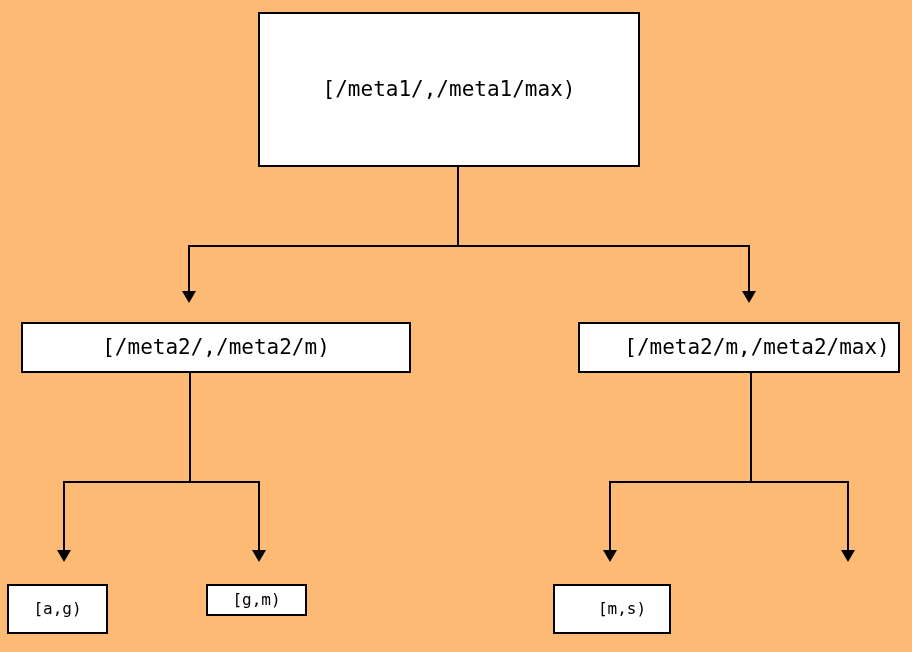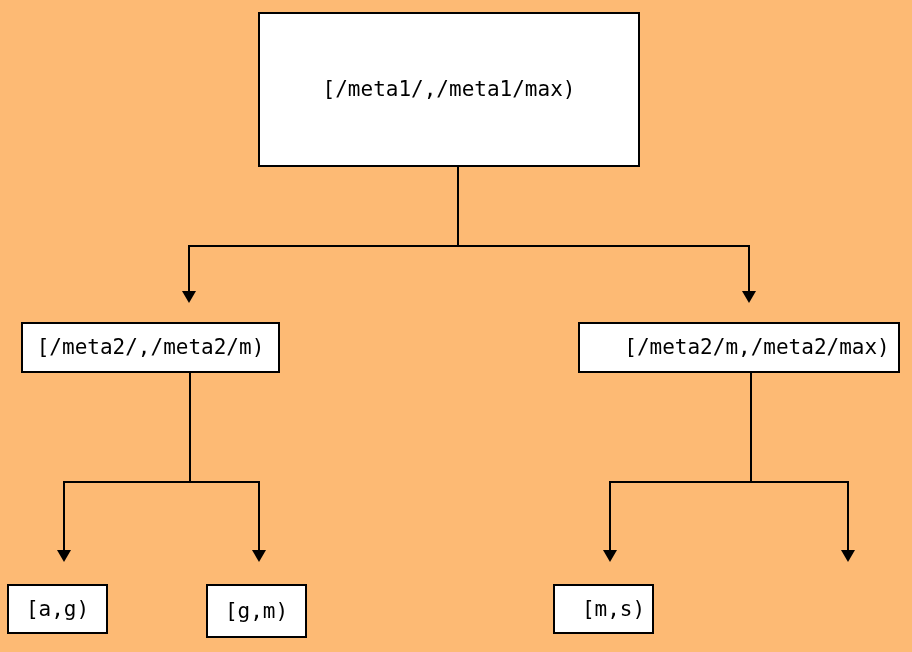--- a/index.html
+++ b/index.html
@@ -78,7 +78,7 @@
   <div class="conn-v" style="left:748px; top:245px; height:47px;"></div>
   <div class="arrowhead" style="left:742px; top:291px;"></div>
 
-  <div class="node-box node-mid" style="left:21px; top:322px; width:259px; height:51px;">
+  <div class="node-box node-mid" style="left:21px; top:322px; width:390px; height:51px;">
     <span class="node-label">[/meta2/,/meta2/m)</span>
   </div>
 

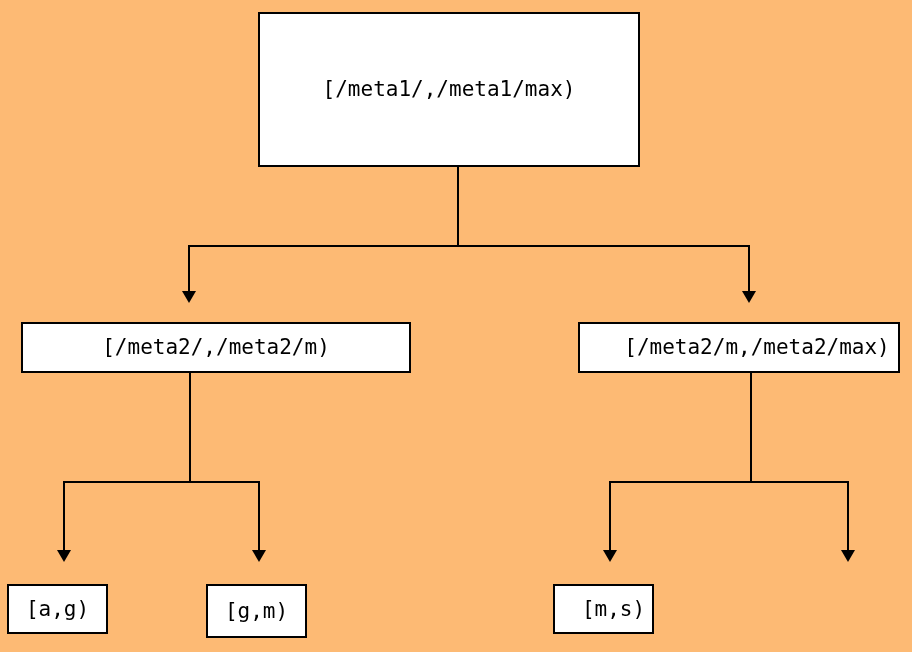--- a/index.html
+++ b/index.html
@@ -37,7 +37,7 @@
   
   .node-mid .node-label { font-size: 21px; }
   
-  .node-leaf .node-label { font-size: 21px; }
+  .node-leaf .node-label { font-size: 16px; }
 
   
   .conn-v {

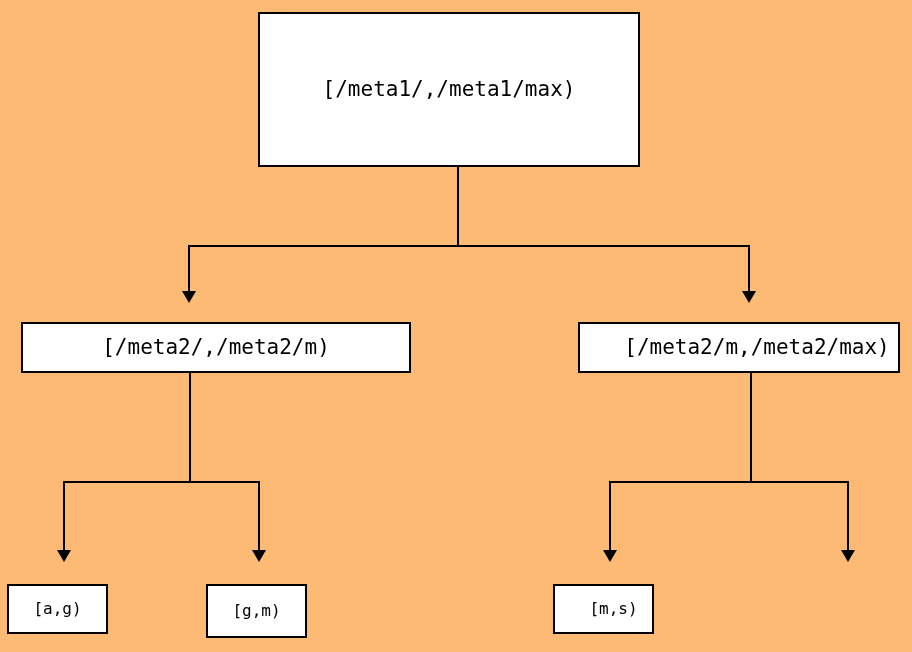--- a/index.html
+++ b/index.html
@@ -110,7 +110,7 @@
     <span class="node-label">[a,g)</span>
   </div>
 
-  <div class="node-box node-leaf" style="left:206px; top:584px; width:101px; height:54px;">
+  <div class="node-box node-leaf" style="left:206px; top:584px; width:101px; height:32px;">
     <span class="node-label">[g,m)</span>
   </div>
 

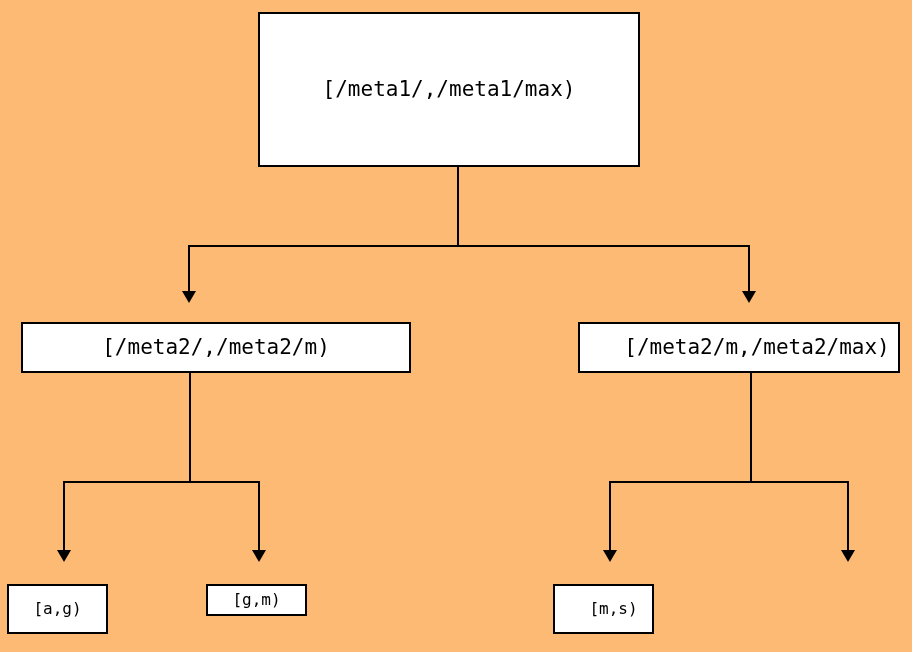--- a/index.html
+++ b/index.html
@@ -114,7 +114,7 @@
     <span class="node-label">[g,m)</span>
   </div>
 
-  <div class="node-box node-leaf" style="left:553px; top:584px; width:101px; height:50px;padding-left:20px;">
+  <div class="node-box node-leaf" style="left:553px; top:584px; width:118px; height:50px;padding-left:20px;">
     <span class="node-label">[m,s)</span>
   </div>
 

